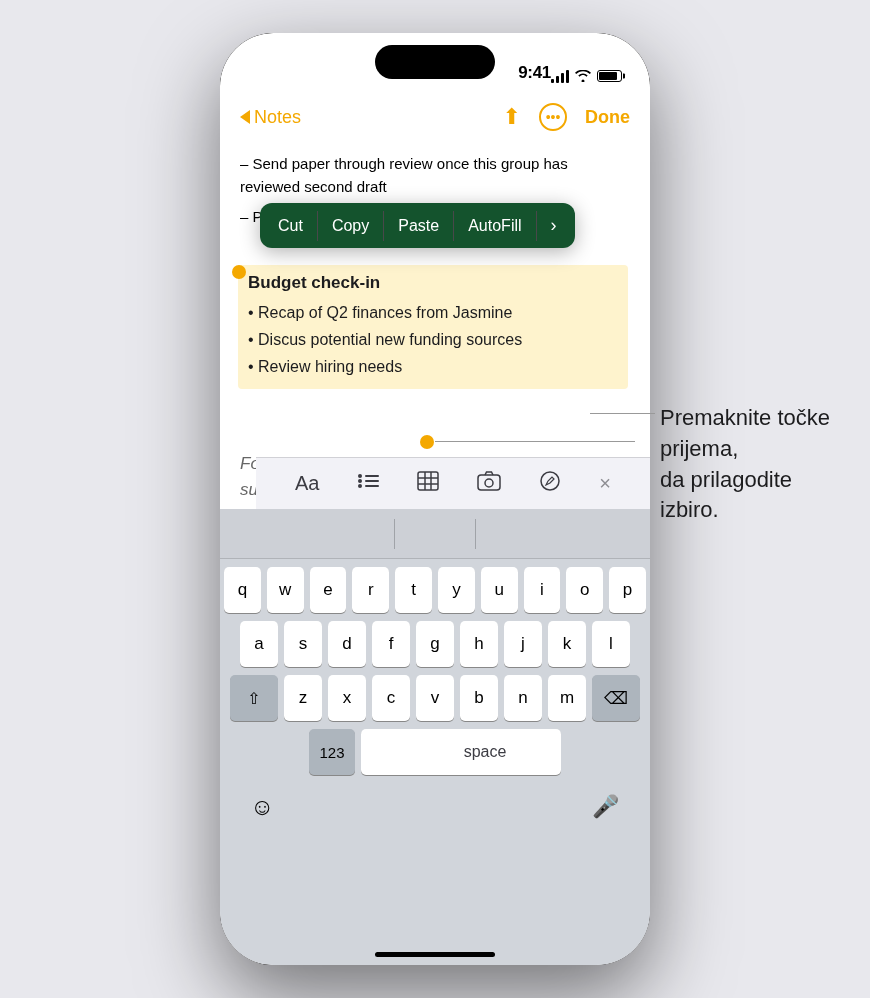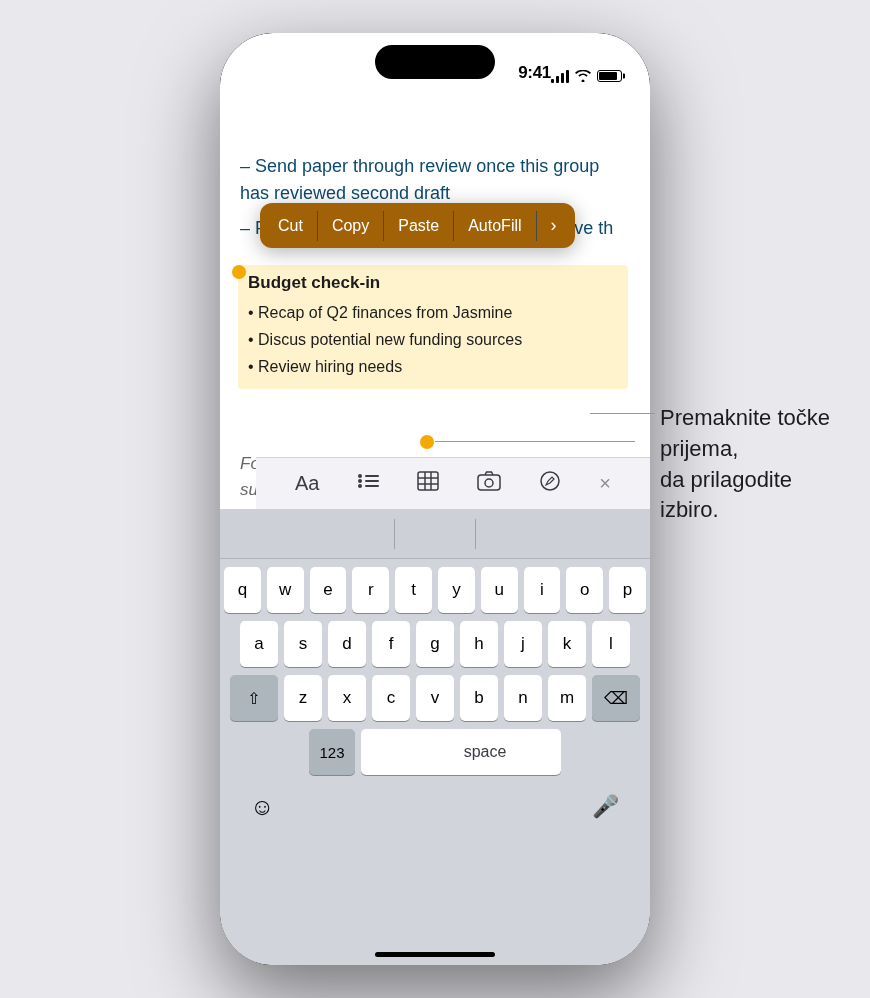--- a/index.html
+++ b/index.html
@@ -506,6 +506,17 @@
         </div>
       </div>
 
+      <div class="nav-bar">
+        <div class="nav-back">
+          <div class="nav-back-chevron"></div>
+          <span class="nav-back-label">Notes</span>
+        </div>
+        <div class="nav-actions">
+          <span class="nav-share-icon">⬆</span>
+          <div class="nav-more-icon">•••</div>
+          <span class="nav-done">Done</span>
+        </div>
+      </div>
 
       <div class="note-content">
         <div class="note-text-pre">– Send paper through review once this group has reviewed second draft</div>

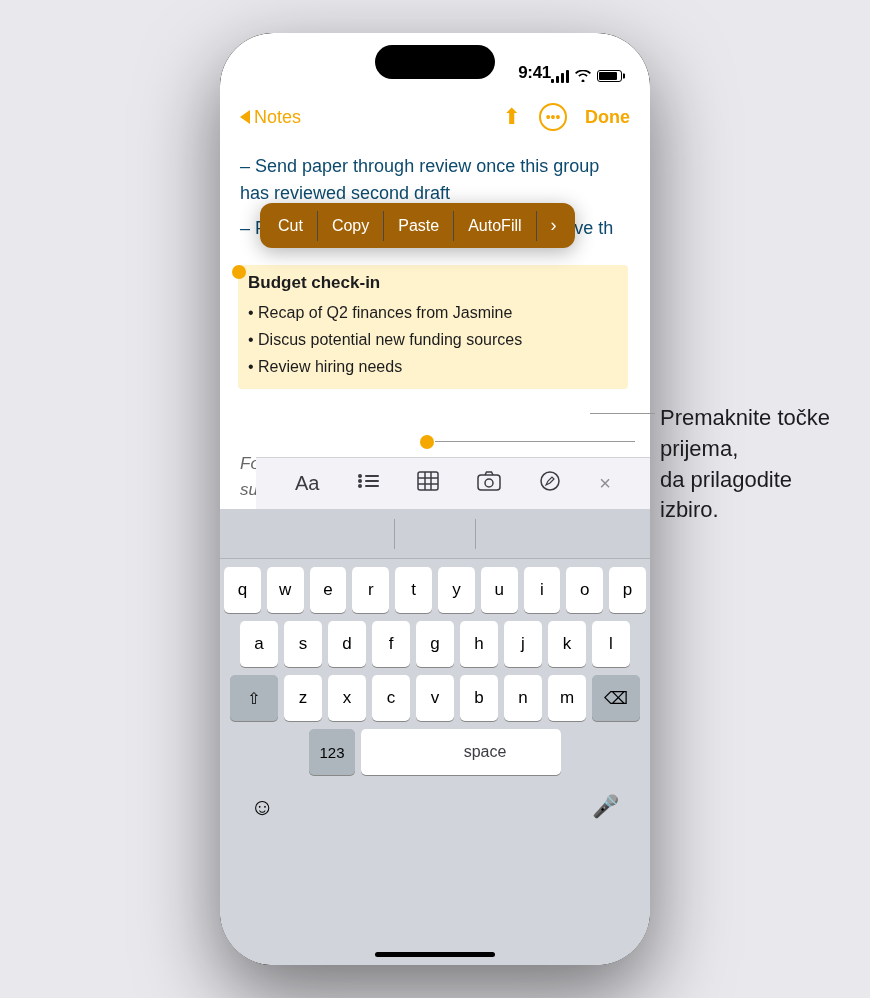--- a/index.html
+++ b/index.html
@@ -191,8 +191,8 @@
     }
 
     .note-text-pre {
-      font-size: 18px;
-      color: #0c4a6e;
+      font-size: 15px;
+      color: #000000;
       line-height: 1.5;
       margin-bottom: 8px;
     }

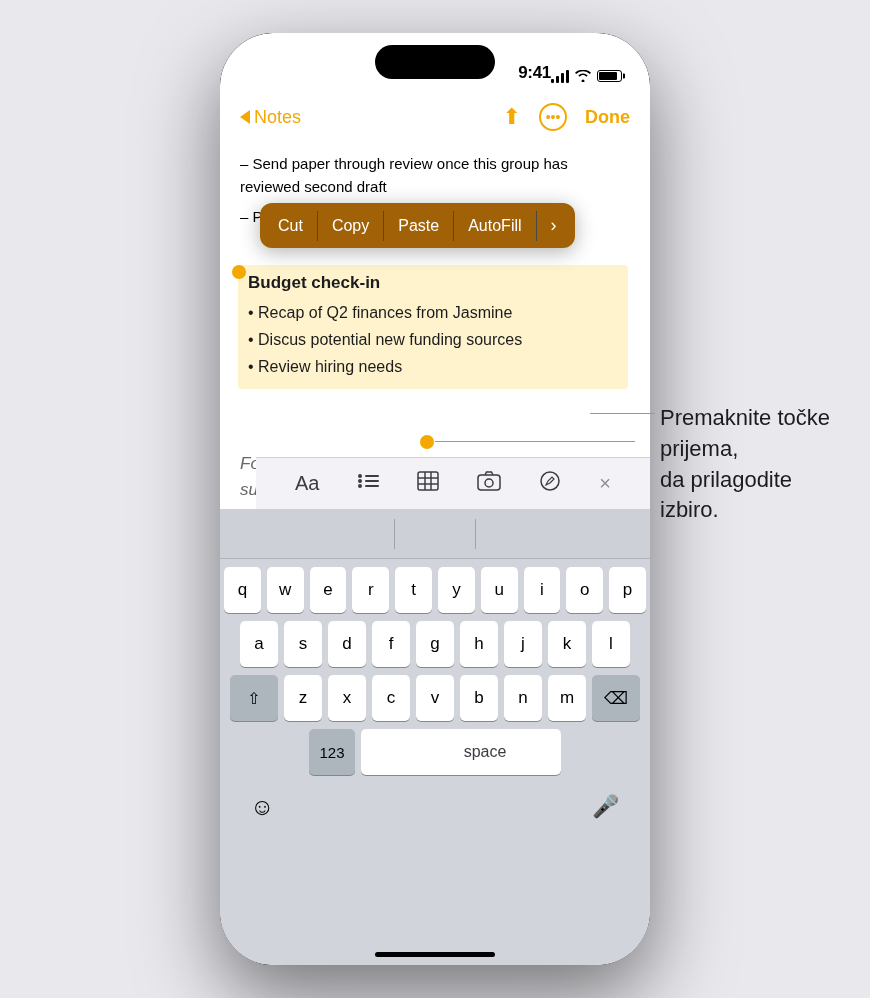--- a/index.html
+++ b/index.html
@@ -202,7 +202,7 @@
       position: absolute;
       top: 170px;
       left: 40px;
-      background: #a16207;
+      background: #14532d;
       border-radius: 12px;
       display: flex;
       align-items: center;

